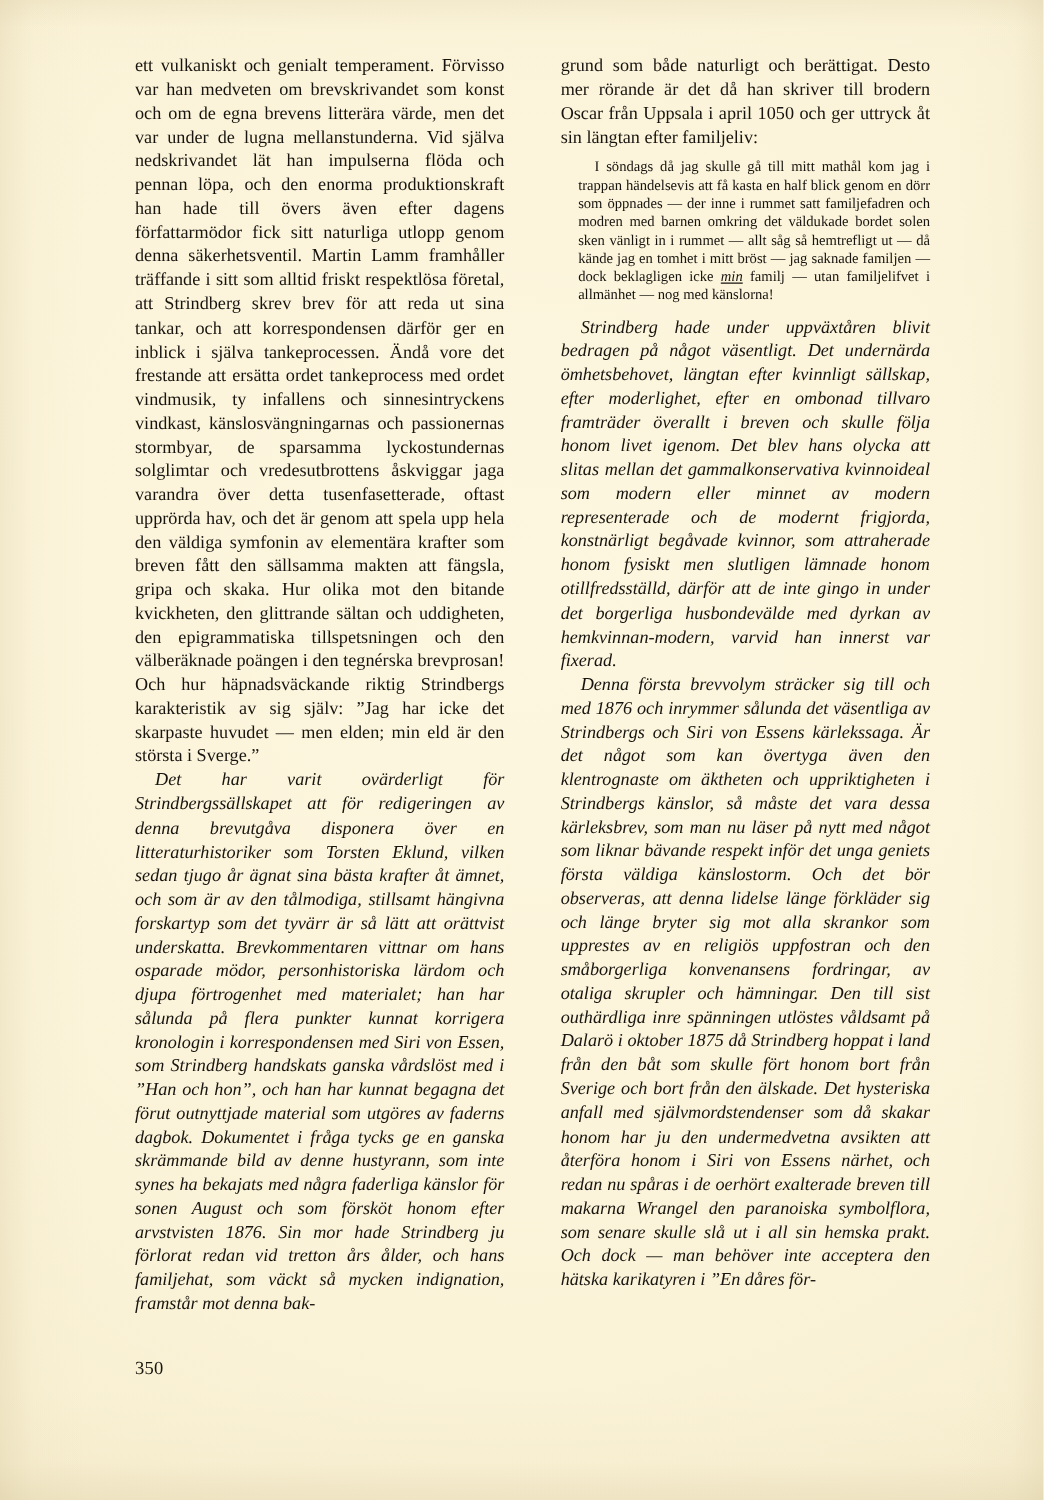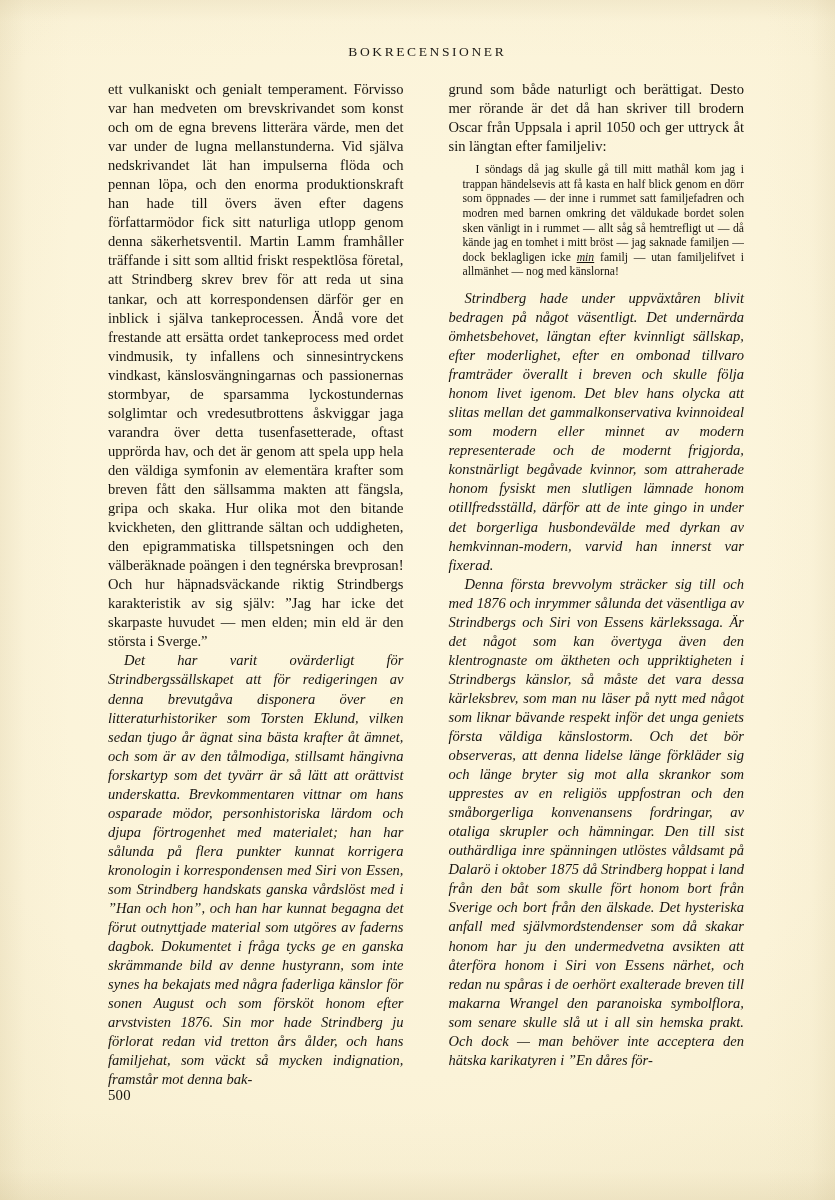--- a/index.html
+++ b/index.html
@@ -98,7 +98,6 @@
 
   <div class="content">
 
-    <h1 class="running-head">BOKRECENSIONER</h1>
 
     <div class="columns">
 

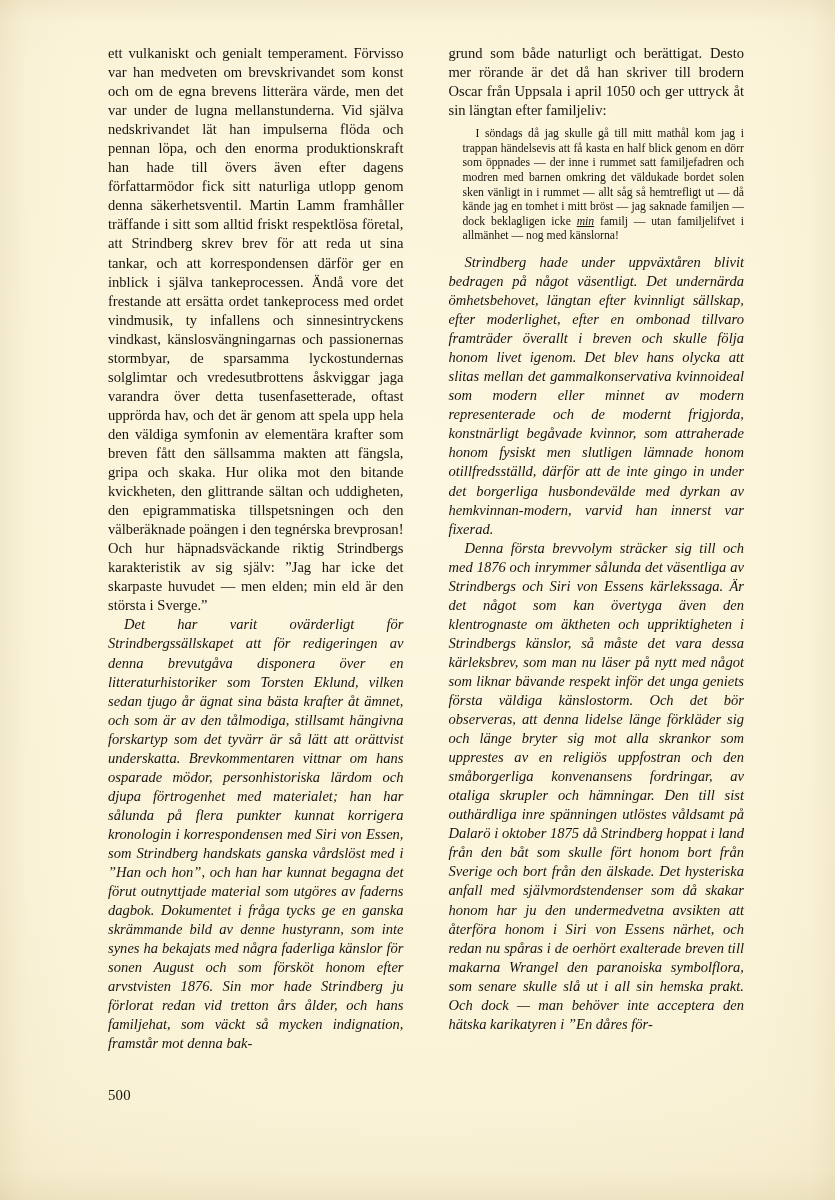--- a/index.html
+++ b/index.html
@@ -118,7 +118,7 @@
     </div>
   </div>
 
-  <div class="folio">500</div>
+  <div class="folio">350</div>
 
 </div>
 

